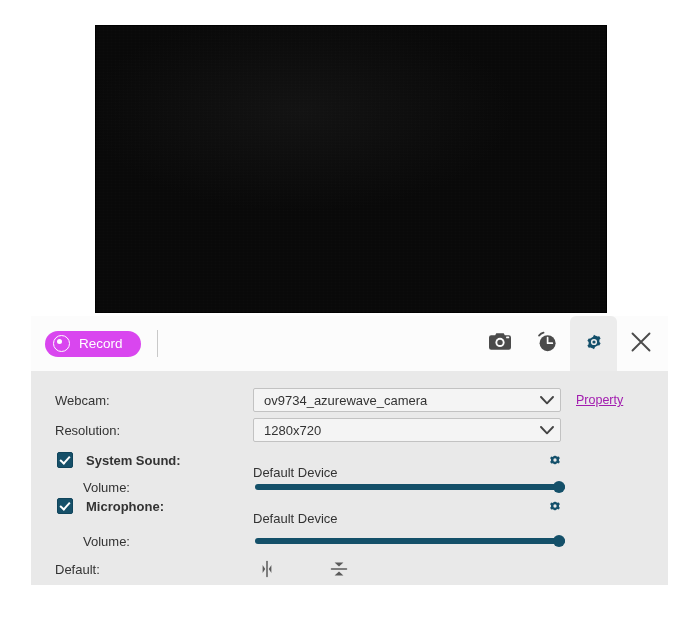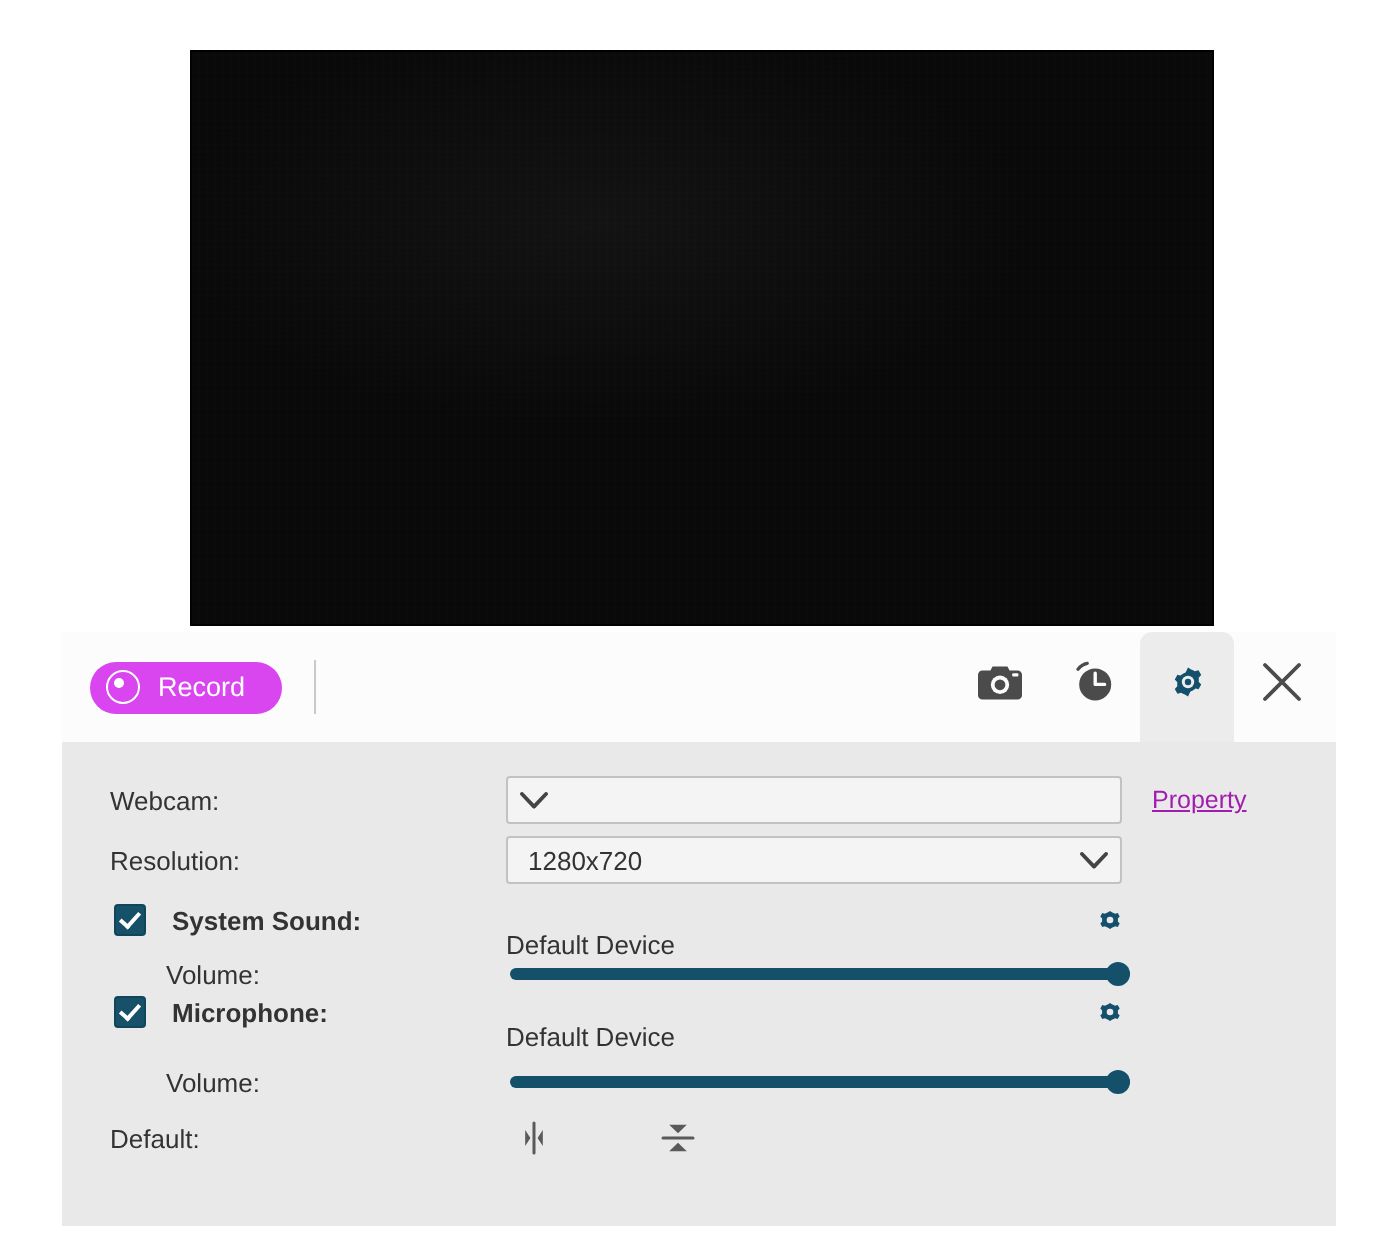--- a/index.html
+++ b/index.html
@@ -113,7 +113,7 @@
   
   #settings-body {
     position: relative;
-    height: 242px;
+    height: 214px;
     background: #e9e9e9;
     font-size: 13px;
     color: #333;

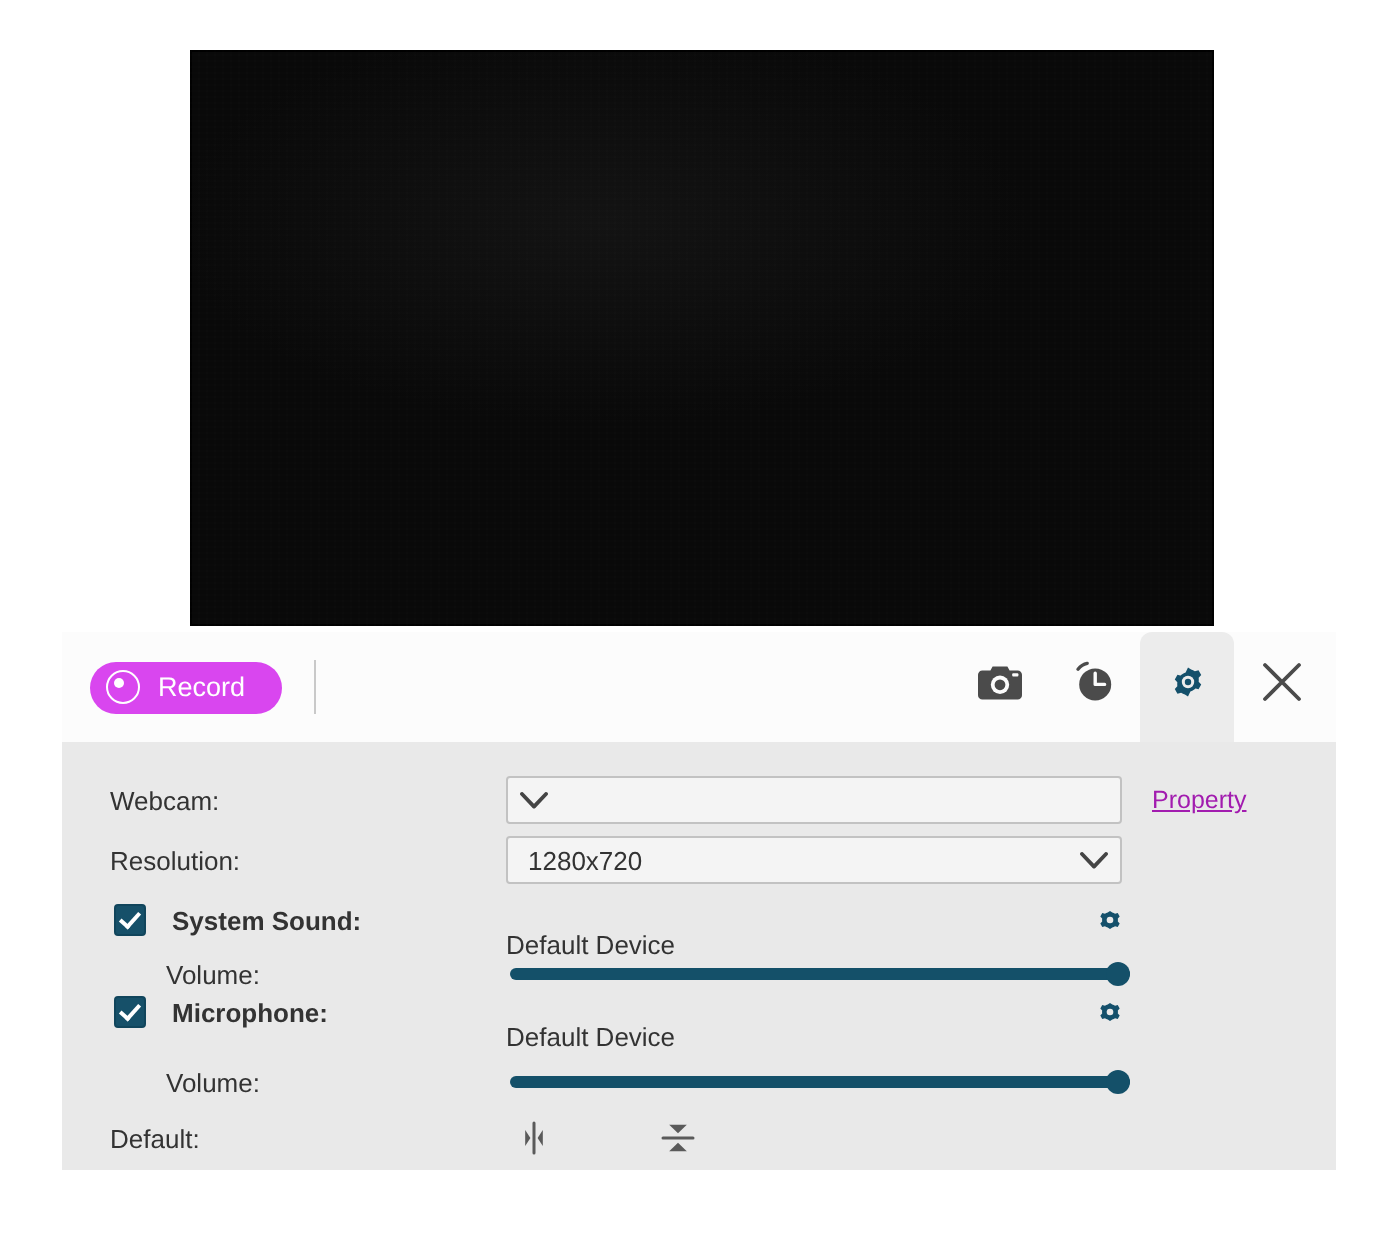--- a/index.html
+++ b/index.html
@@ -309,6 +309,7 @@
     <div class="row" style="top:16px;">
       <span class="row-label">Webcam:</span>
       <div class="select">
+        <span class="select-value">ov9734_azurewave_camera</span>
         <span class="select-arrow">
           <svg width="14" height="9" viewBox="0 0 14 9">
               <path d="M1 1 L7 7.3 L13 1" stroke="#444" stroke-width="1.9" fill="none" stroke-linecap="round" stroke-linejoin="round"></path>

